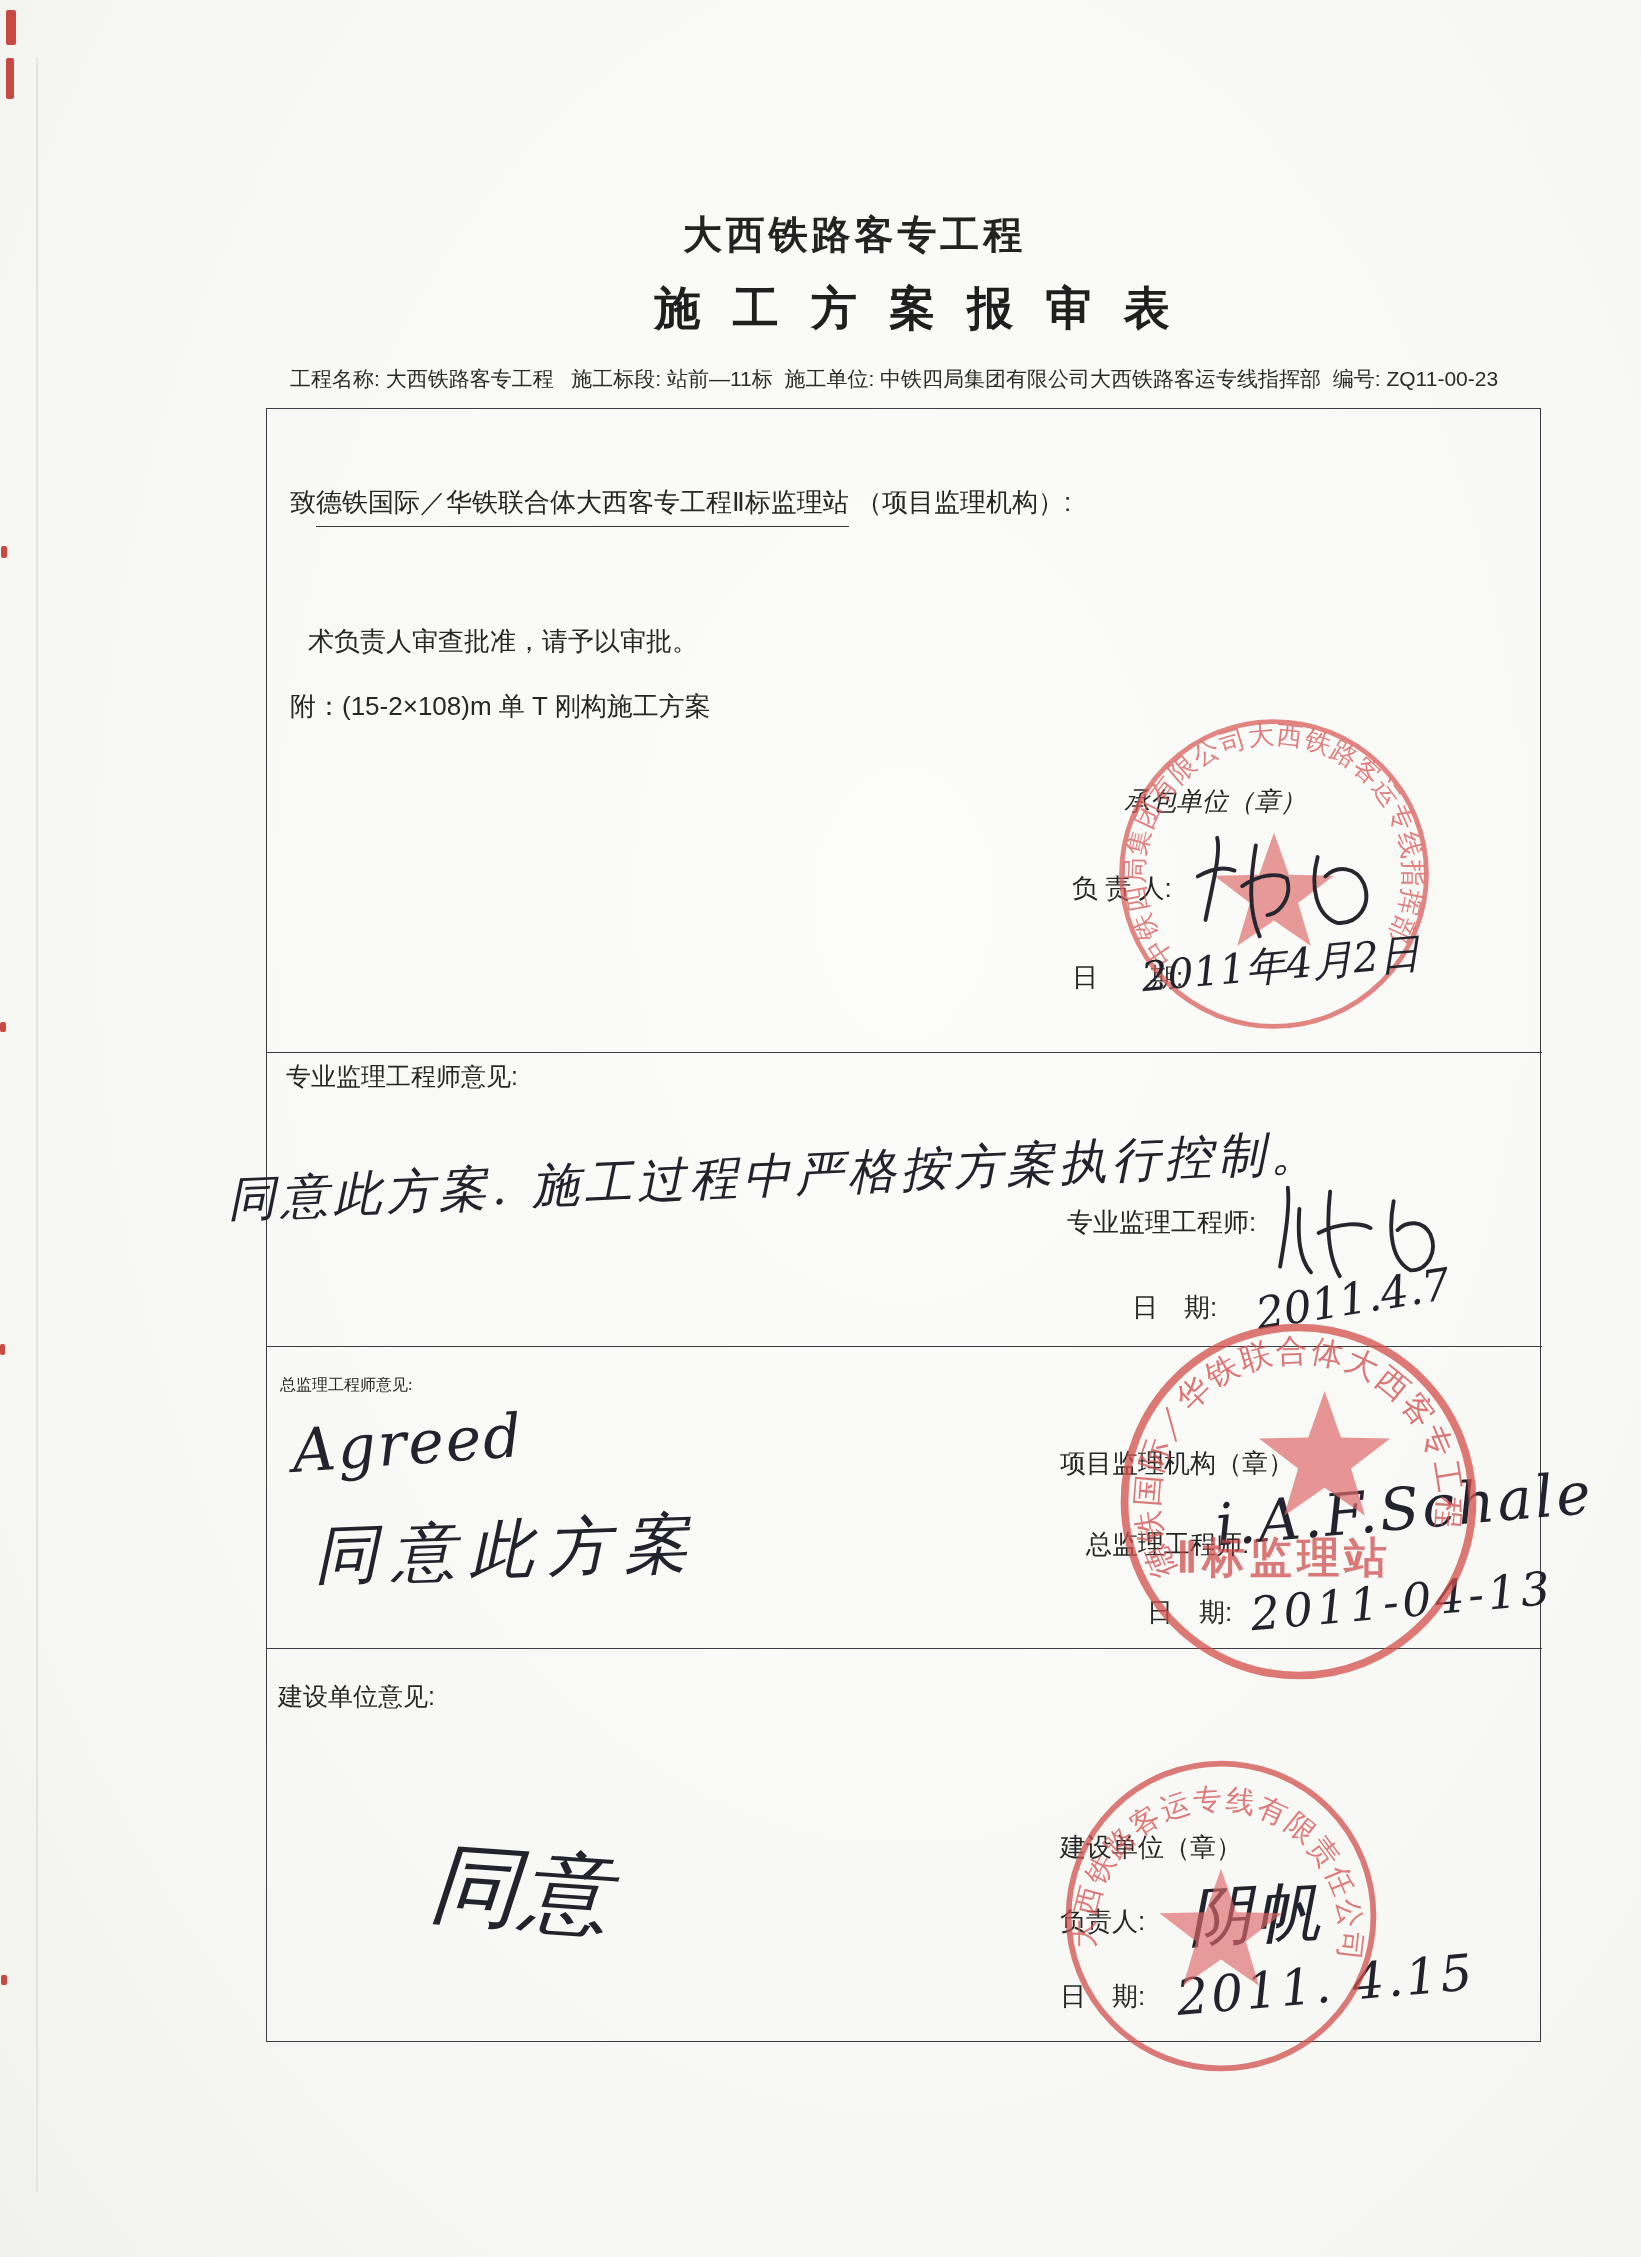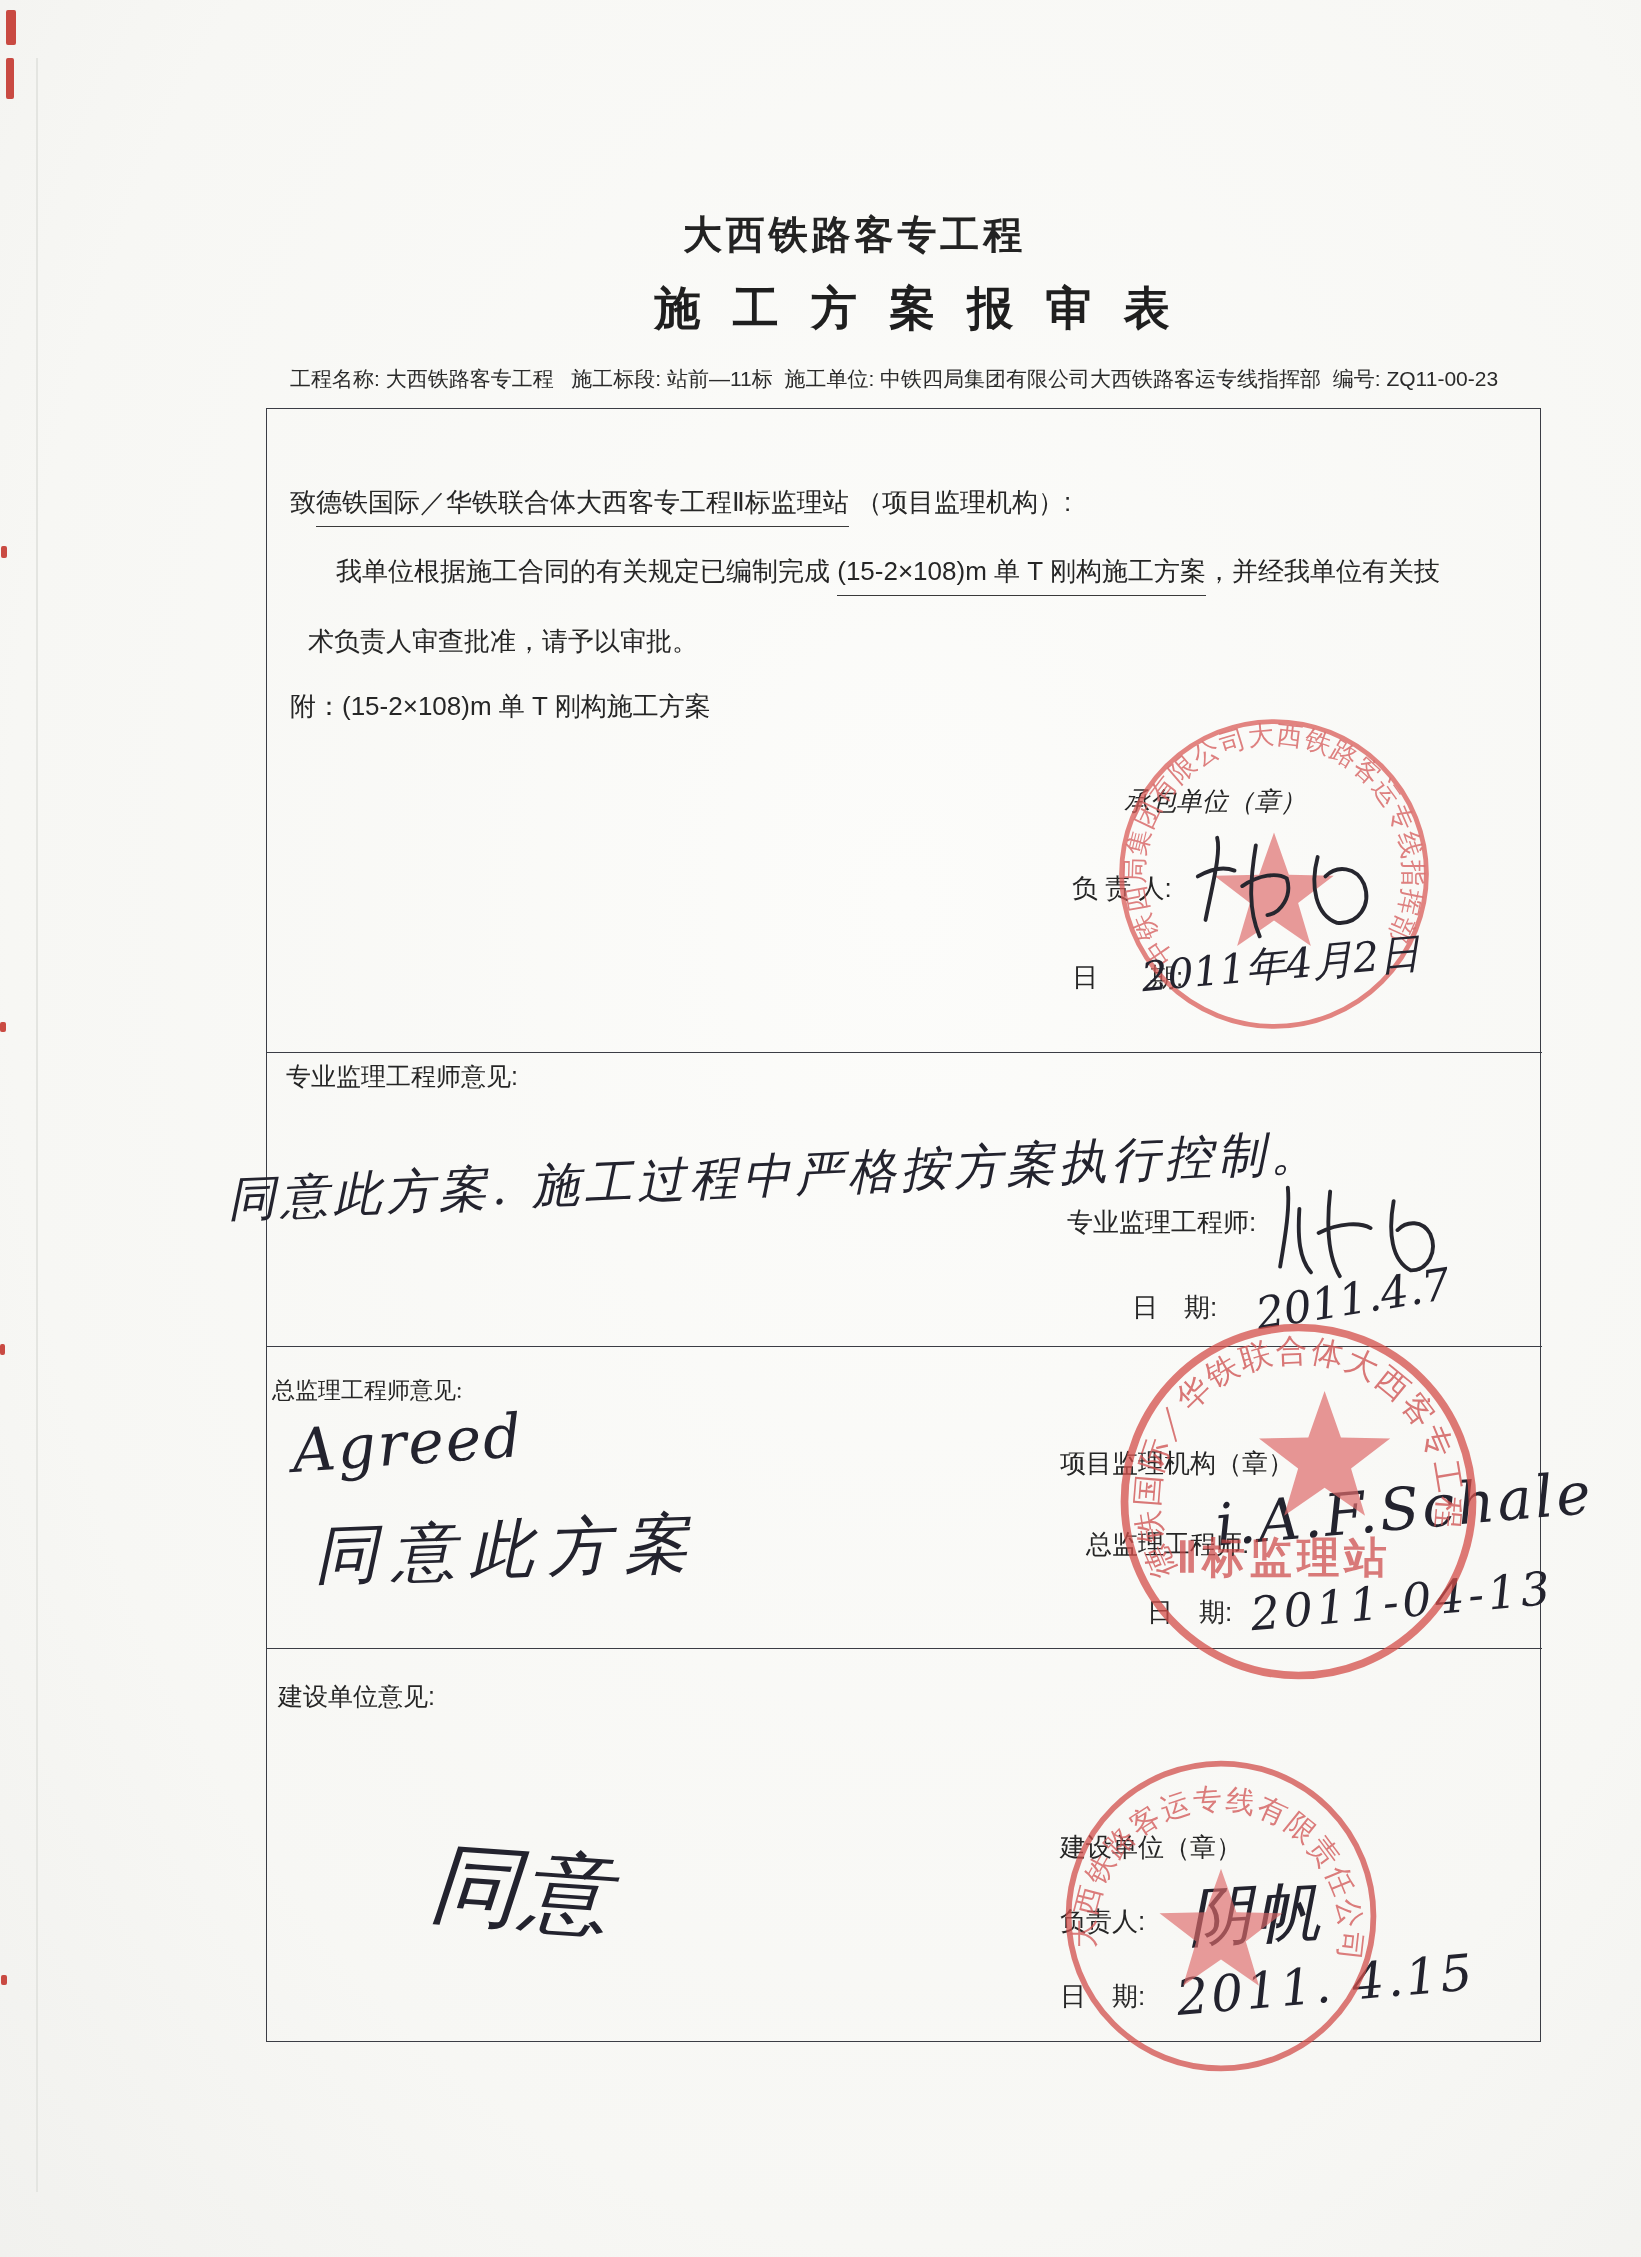--- a/index.html
+++ b/index.html
@@ -57,9 +57,6 @@
   <div class="abs doc body-text" style="left:290px;top:485px;">
     <span>致</span><span class="ul">德铁国际／华铁联合体大西客专工程Ⅱ标监理站</span>
     <span>（项目监理机构）:</span>
-  </div>
-  <div class="abs doc body-text" style="left:336px;top:554px;">
-    <span>我单位根据施工合同的有关规定已编制完成 </span><span class="ul">(15-2×108)m 单 T 刚构施工方案</span><span>，并经我单位有关技</span>
   </div>
   <div class="abs doc body-text" style="left:308px;top:624px;">术负责人审查批准，请予以审批。</div>
   <div class="abs doc body-text" style="left:290px;top:689px;">附：(15-2×108)m 单 T 刚构施工方案</div>

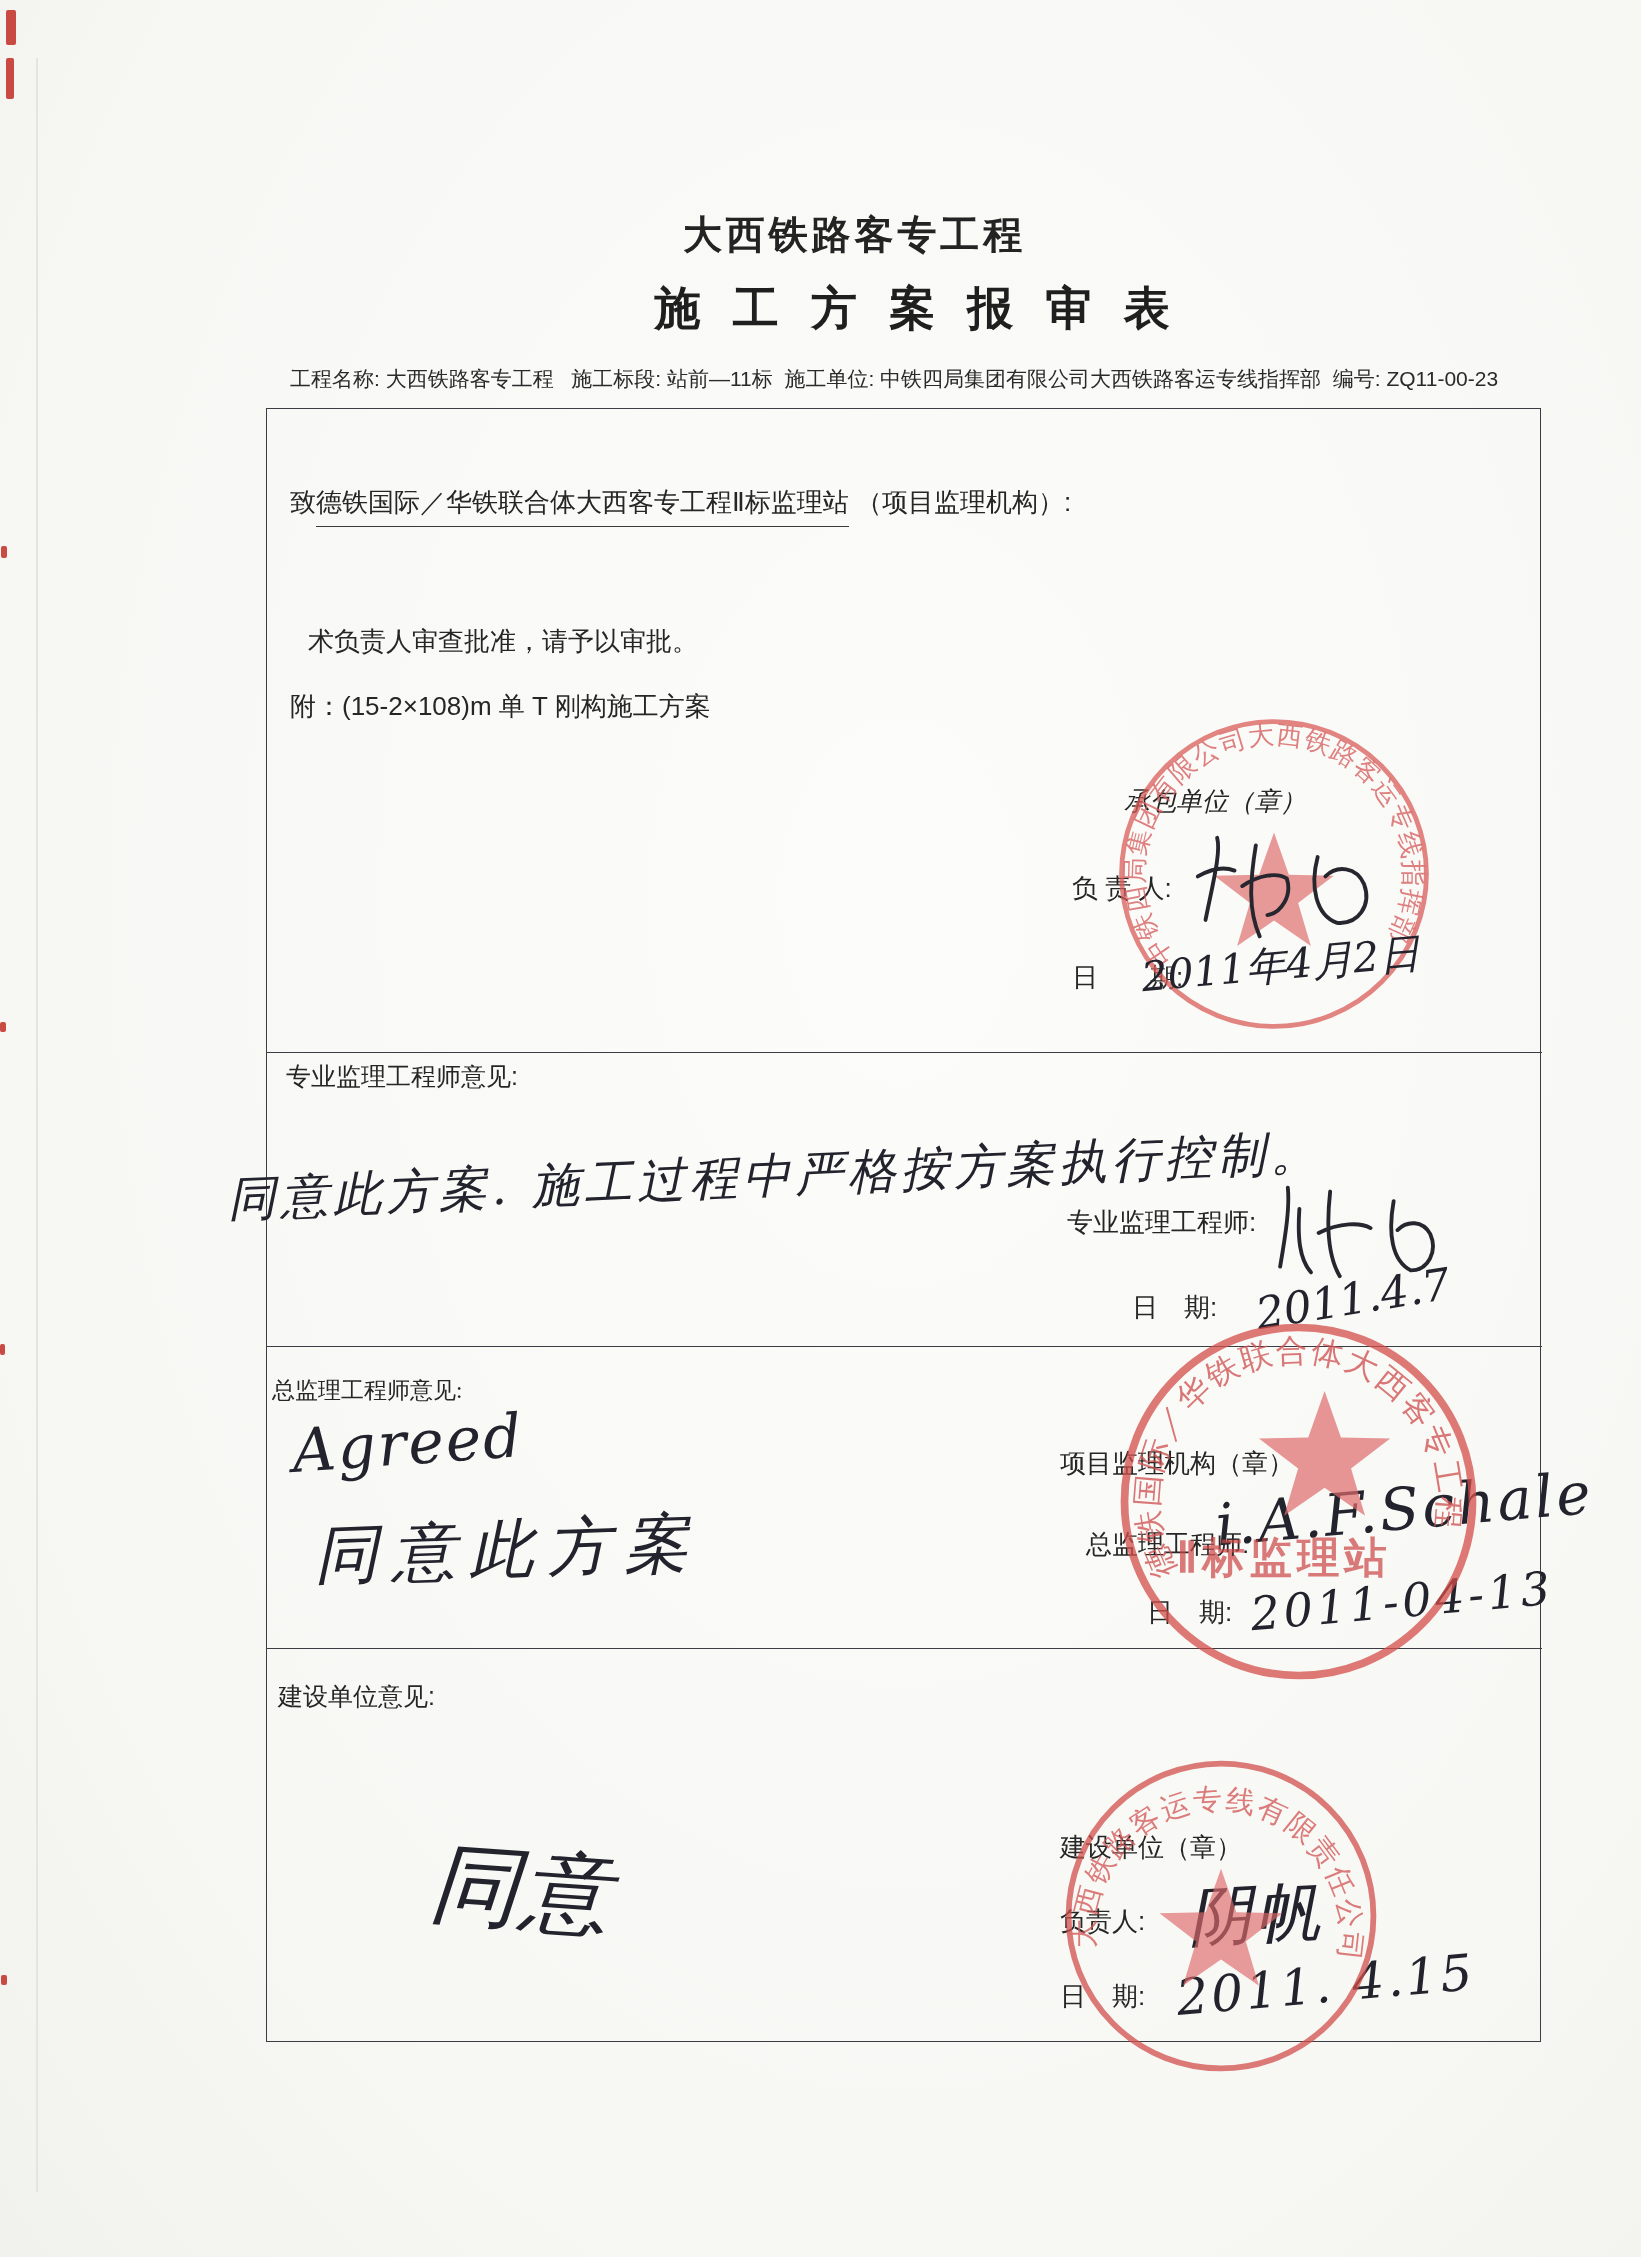--- a/index.html
+++ b/index.html
@@ -98,7 +98,7 @@
   <div class="abs doc body-text" style="left:1132px;top:1290px;">日　期:</div>
   <div class="abs hand" style="left:1255px;top:1273px;font-size:44px;transform:rotate(-9deg);">2011.4.7</div>
 
-  <div class="abs doc body-text" style="left:272px;top:1375px;font-size:23px;font-family:Liberation Serif, serif;">总监理工程师意见:</div>
+  <div class="abs doc body-text" style="left:280px;top:1375px;font-size:16px;font-family:Liberation Serif, serif;">总监理工程师意见:</div>
   <div class="abs hand" style="left:292px;top:1408px;font-size:60px;transform:rotate(-4deg);letter-spacing:1.9px;">Agreed</div>
   <div class="abs hand" style="left:314px;top:1506px;font-size:64px;letter-spacing:13.5px;transform:rotate(-2deg);">同意此方案</div>
   <div class="abs doc body-text" style="left:1060px;top:1446px;">项目监理机构（章）</div>

